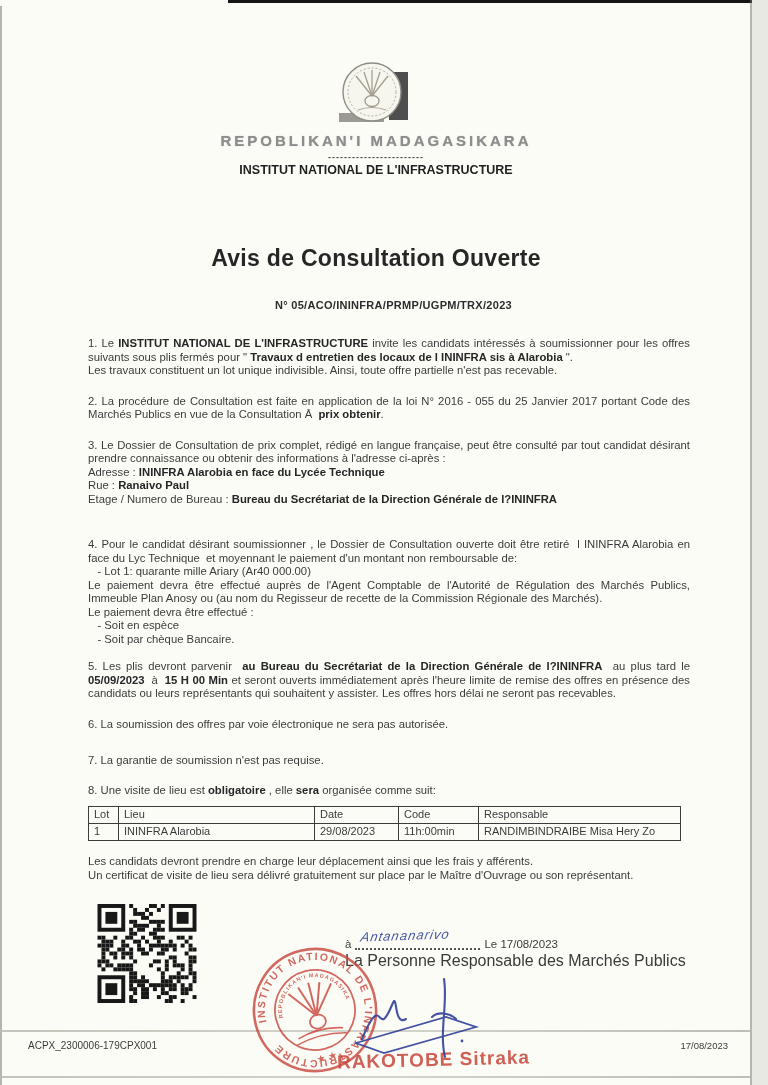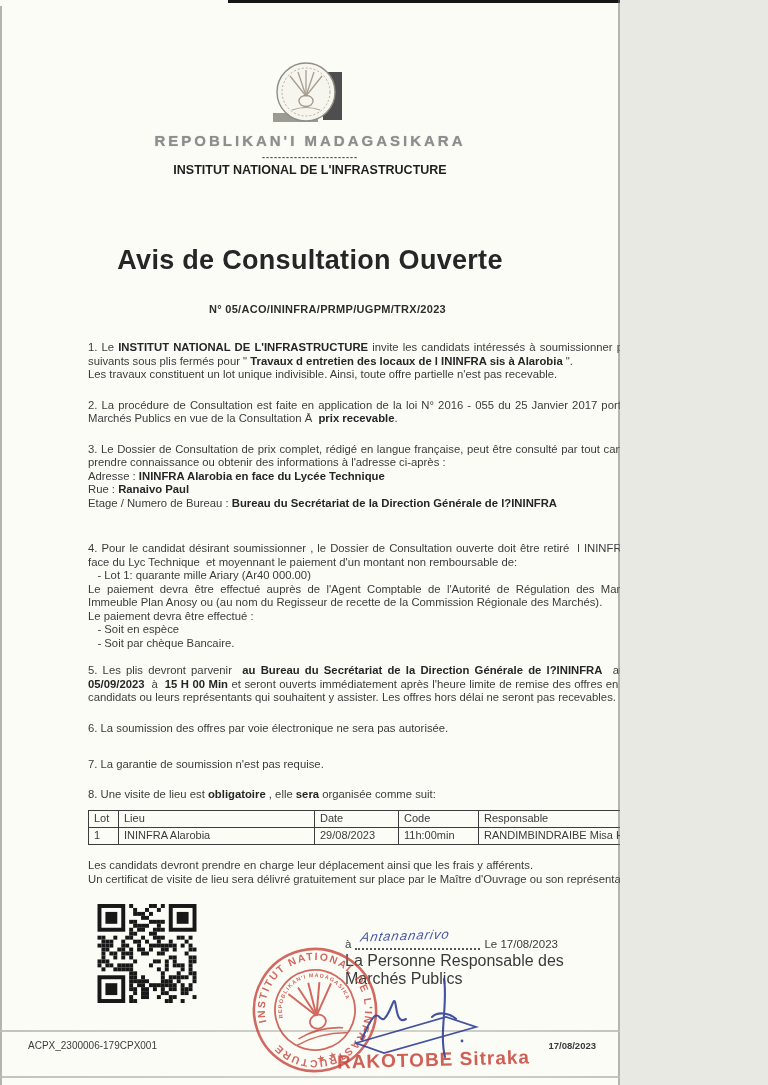--- a/index.html
+++ b/index.html
@@ -5,7 +5,7 @@
   * { margin:0; padding:0; box-sizing:border-box; }
   html,body { width:768px; height:1085px; background:#e9e9e4; }
   .page {
-    position:relative; width:620px; height:1085px; overflow:hidden;
+    position:relative; width:752px; height:1085px; overflow:hidden;
     background:#fcfcf7; color:#3a3a3a;
     font-family:"Liberation Sans", sans-serif;
   }

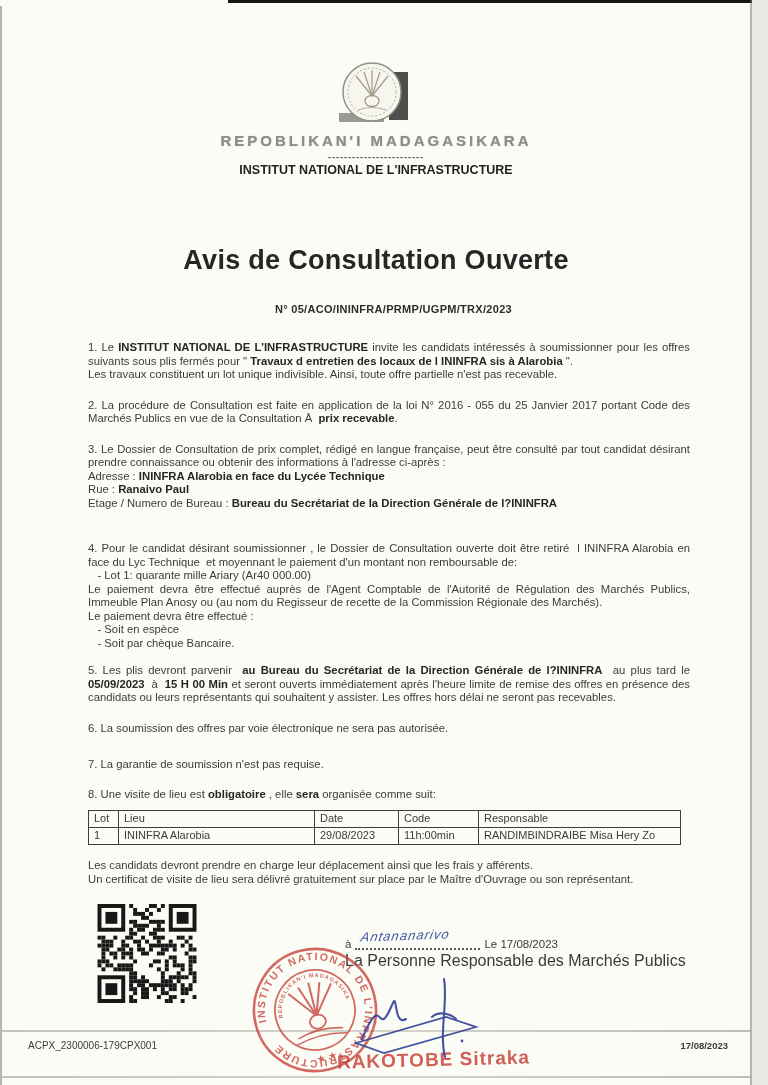--- a/index.html
+++ b/index.html
@@ -24,7 +24,7 @@
   .dashes { font-size:9px; font-weight:700; color:#4a4a4a; letter-spacing:1px; margin-top:3px; }
   .institute { font-size:12.5px; font-weight:700; color:#1f1f1f; margin-top:1px; }
 
-  .title { text-align:center; font-size:27px; font-weight:700; color:#262626;
+  .title { text-align:center; font-size:23px; font-weight:700; color:#262626;
            margin-top:68px; letter-spacing:.3px; }
   .reference { text-align:center; font-size:11px; font-weight:700; color:#2c2c2c;
                margin-top:27px; letter-spacing:.3px;padding-left:35px; }

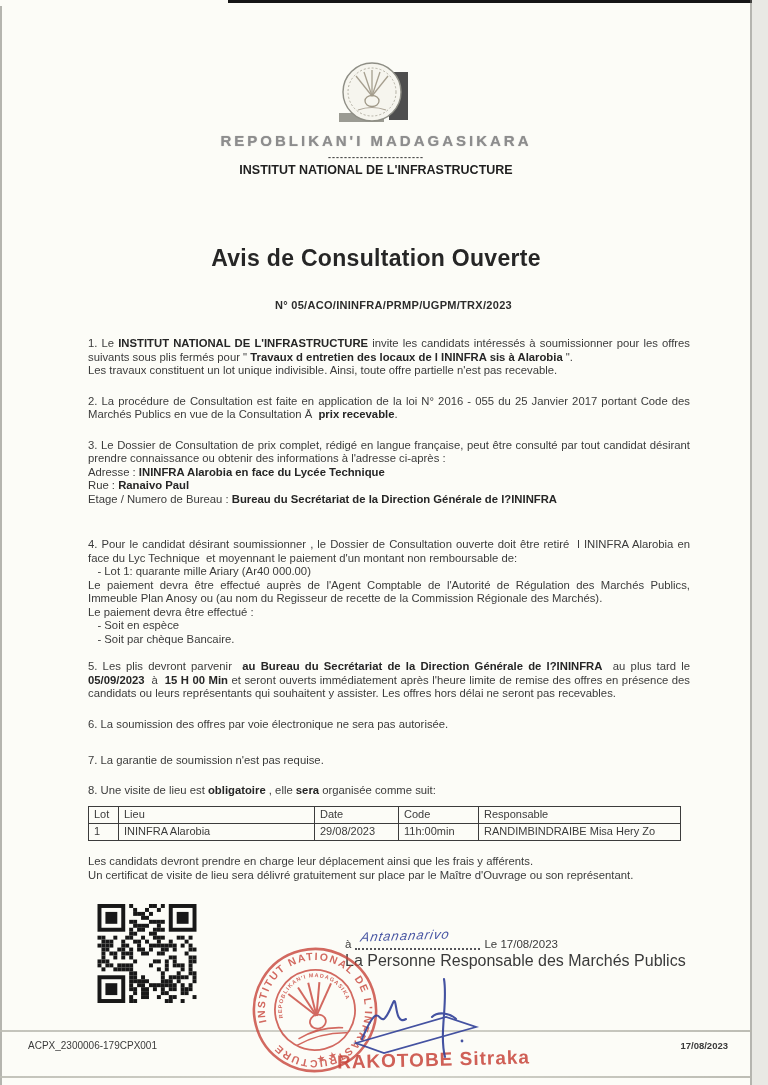--- a/index.html
+++ b/index.html
@@ -108,7 +108,7 @@
   <main class="content">
     <p class="p1"><span>1. Le </span><b>INSTITUT NATIONAL DE L'INFRASTRUCTURE</b><span> invite les candidats intéressés à soumissionner pour les offres suivants sous plis fermés pour " </span><b>Travaux d entretien des locaux de l ININFRA sis à Alarobia</b><span> ".
 Les travaux constituent un lot unique indivisible. Ainsi, toute offre partielle n'est pas recevable.</span></p>
-    <p class="p2"><span>2. La procédure de Consultation est faite en application de la loi N° 2016 - 055 du 25 Janvier 2017 portant Code des Marchés Publics en vue de la Consultation Ā  </span><b>prix recevable</b><span>.</span></p>
+    <p class="p2"><span>2. La procédure de Consultation est faite en application de la loi N° 2016 - 055 du 25 Janvier 2017 portant Code des Marchés Publics en vue de la Consultation Ā  </span><b>prix obtenir</b><span>.</span></p>
     <p class="p3"><span>3. Le Dossier de Consultation de prix complet, rédigé en langue française, peut être consulté par tout candidat désirant prendre connaissance ou obtenir des informations à l'adresse ci-après :
 Adresse : </span><b>ININFRA Alarobia en face du Lycée Technique</b><span>
 Rue : </span><b>Ranaivo Paul</b><span>

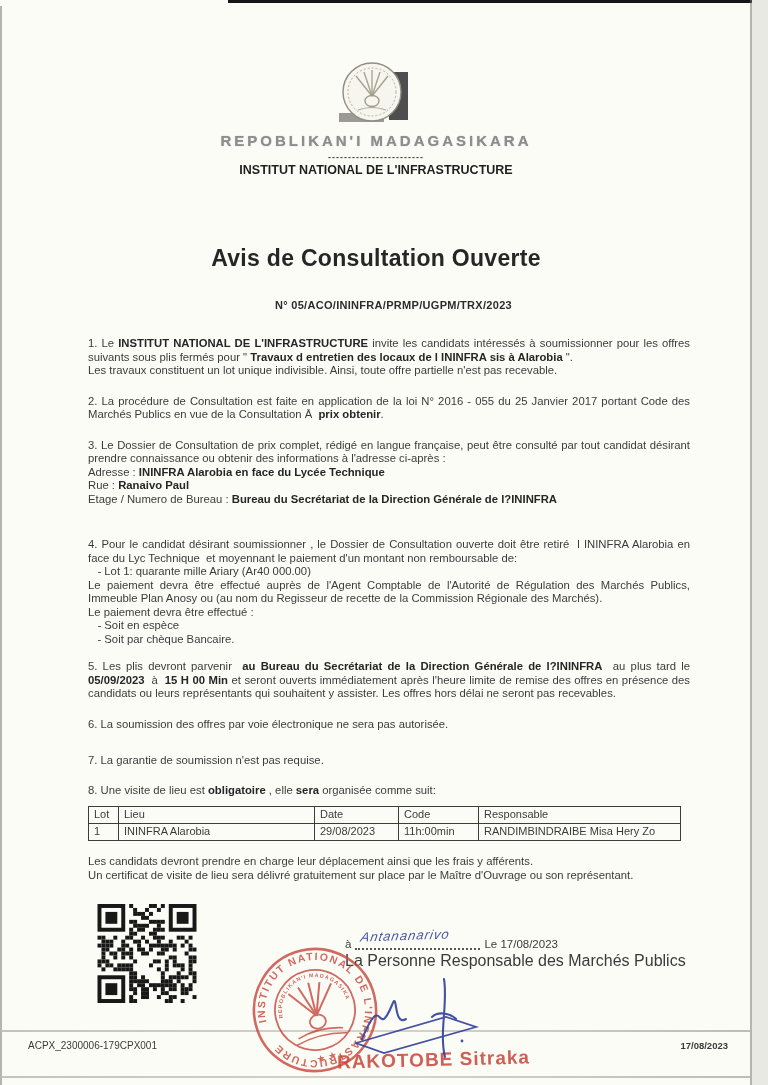--- a/index.html
+++ b/index.html
@@ -69,7 +69,7 @@
   .scanline-1 { top:1030px; }
   .scanline-2 { top:1076px; }
   .footer-left  { position:absolute; left:28px;  top:1040px; font-size:10px; font-weight:400; color:#3a3a3a; }
-  .footer-right { position:absolute; right:24px; top:1040px; font-size:9.5px; font-weight:700; color:#3a3a3a; }
+  .footer-right { position:absolute; right:24px; top:1040px; font-size:9.5px; font-weight:400; color:#3a3a3a; }
 </style>
 </head>
 <body>

